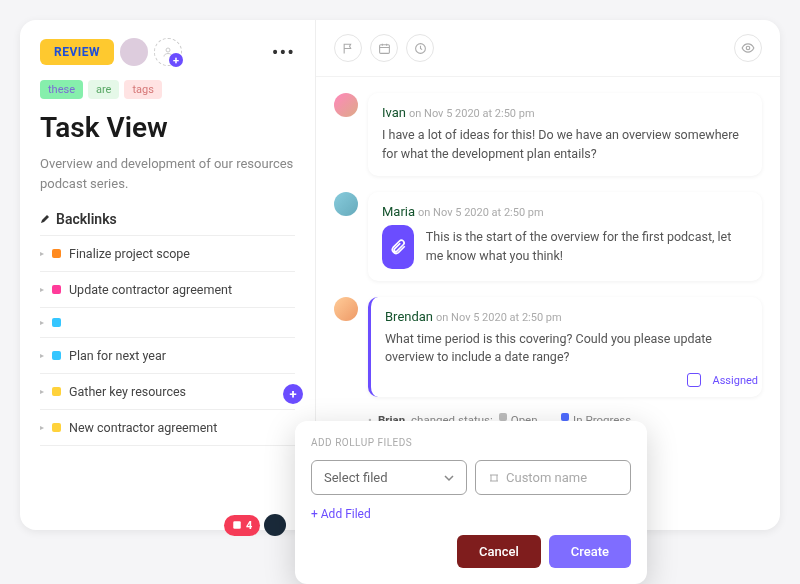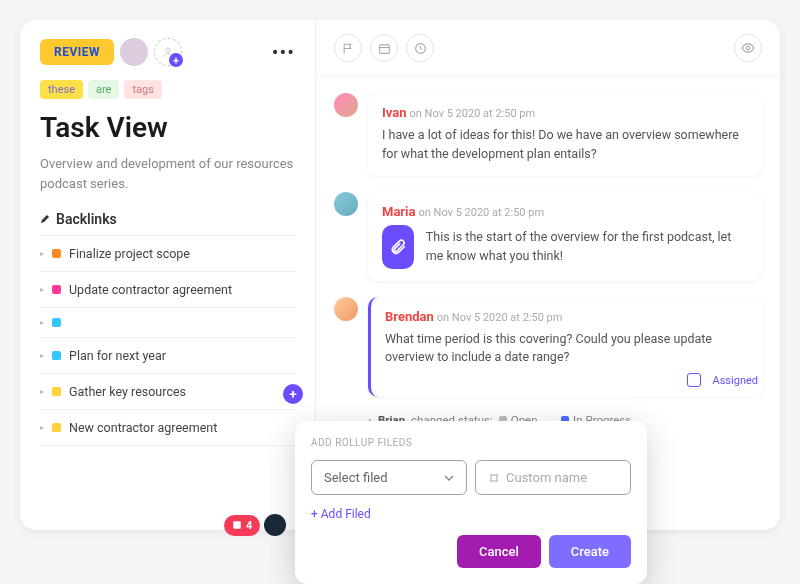--- a/index.html
+++ b/index.html
@@ -15,7 +15,7 @@
 .more{margin-left:auto;font-size:20px;color:#333;letter-spacing:1px;cursor:pointer}
 .tags{display:flex;gap:5px;margin-bottom:12px}
 .tag{font-size:11px;padding:3px 8px;border-radius:4px}
-.tag.t0{background:#fde047;color:#7b6bd4}
+.tag.t0{background:#86efac;color:#7b6bd4}
 .tag.t1{background:#e5f8e8;color:#5aa866}
 .tag.t2{background:#ffe3e3;color:#d67878}
 h1{font-size:28px;font-weight:600;color:#1a1a1a;margin-bottom:10px}

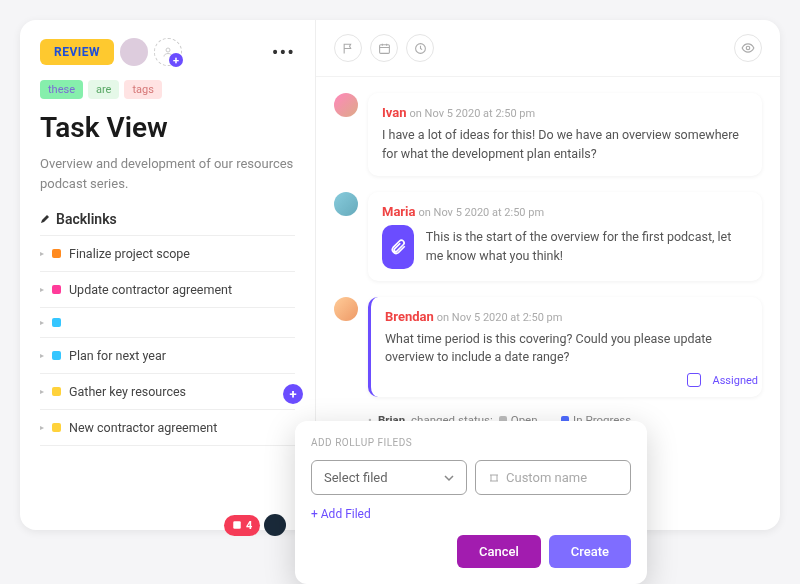--- a/index.html
+++ b/index.html
@@ -35,7 +35,7 @@
 .msgcard{background:#fff;border-radius:10px;padding:12px 14px;box-shadow:0 1px 4px rgba(0,0,0,.06);position:relative}
 .msgcard.bl-left{border-left:3px solid #6b4dff}
 .mhead{font-size:12px;margin-bottom:6px}
-.mhead b{color:#ef4444;font-size:13px;font-weight:700}
+.mhead b{color:#14532d;font-size:13px;font-weight:400}
 .mts{color:#aaa;font-size:11px}
 .mtext{font-size:12.5px;color:#555;line-height:1.5}
 .attach{display:flex;gap:12px;align-items:center}

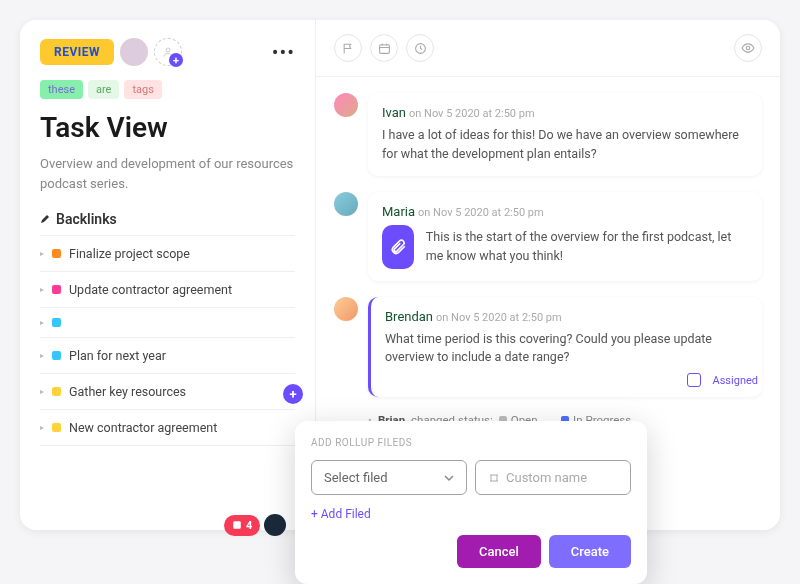--- a/index.html
+++ b/index.html
@@ -43,7 +43,7 @@
 .assigned{position:absolute;right:4px;bottom:10px;display:flex;align-items:center;gap:12px;font-size:11px;color:#6b4dff}
 .assigned .chk{width:14px;height:14px;border:1.5px solid #6b4dff;border-radius:3px}
 .status{font-size:11.5px;color:#888;display:flex;align-items:center;gap:6px;padding-left:34px}
-.st{display:inline-flex;align-items:center;gap:4px}
+.st{display:inline-flex;align-items:flex-start;gap:4px}
 .stsq{width:8px;height:8px;border-radius:2px}
 .av{width:24px;height:24px;border-radius:50%;background:linear-gradient(135deg,#f8b,#da8)}
 .av.v1{background:linear-gradient(135deg,#8cd,#6ab)}

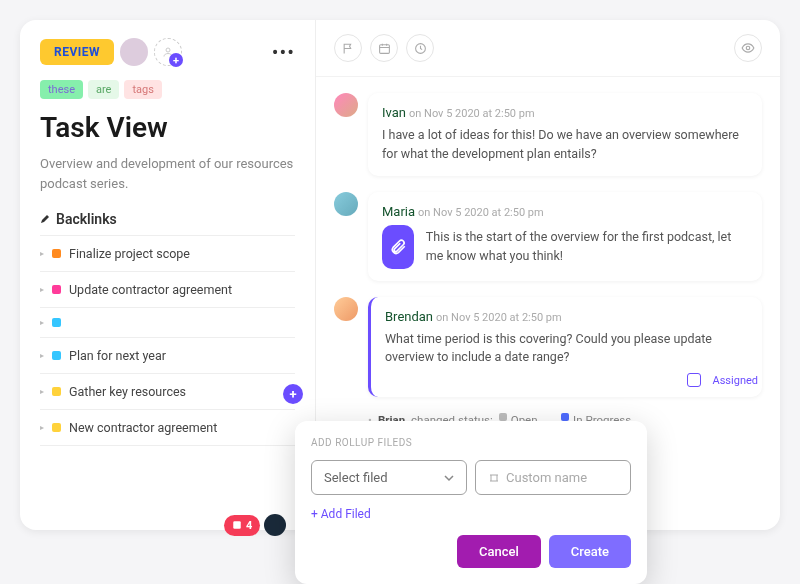--- a/index.html
+++ b/index.html
@@ -60,7 +60,7 @@
 .addfiled{font-size:12px;color:#6b4dff;margin-bottom:14px}
 .mbtns{display:flex;gap:8px;justify-content:flex-end}
 .btn{padding:9px 22px;border-radius:6px;font-size:13px;font-weight:500;border:none;cursor:pointer}
-.btn.cancel{background:#a21caf;color:#fff}
+.btn.cancel{background:#7f1d1d;color:#fff}
 .btn.create{background:#7f6dff;color:#fff}
 svg{display:block}
 </style>

